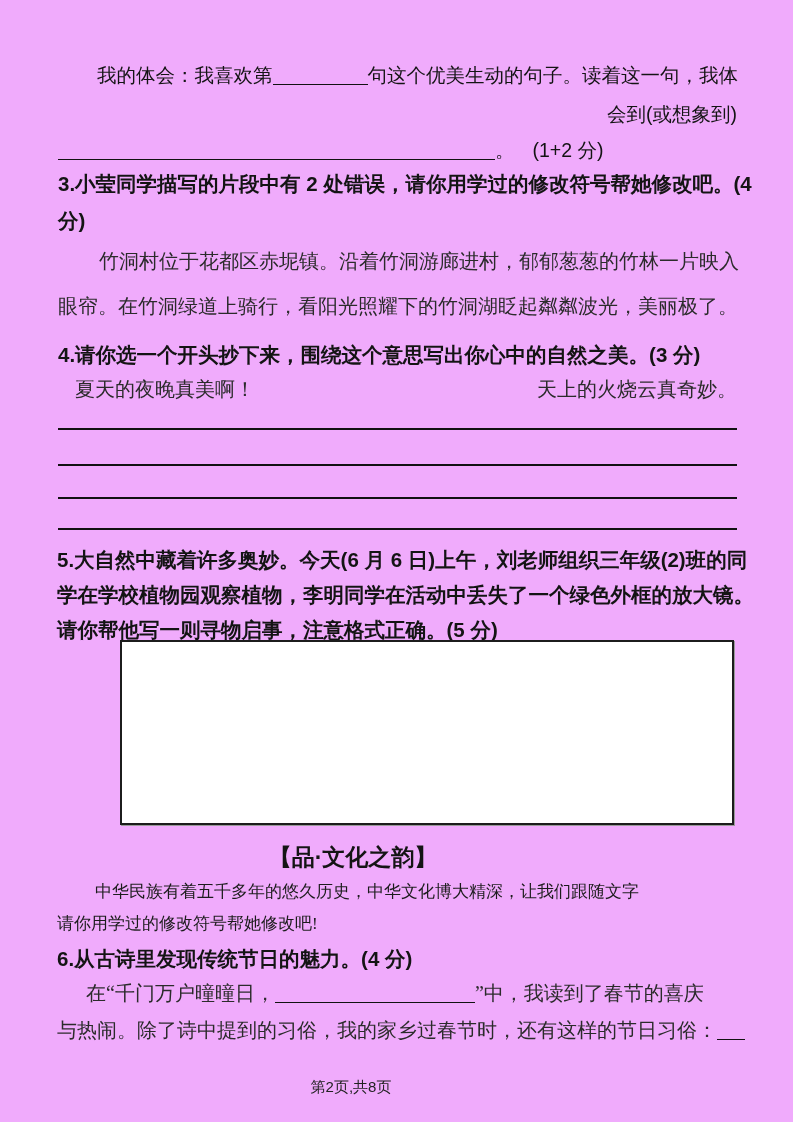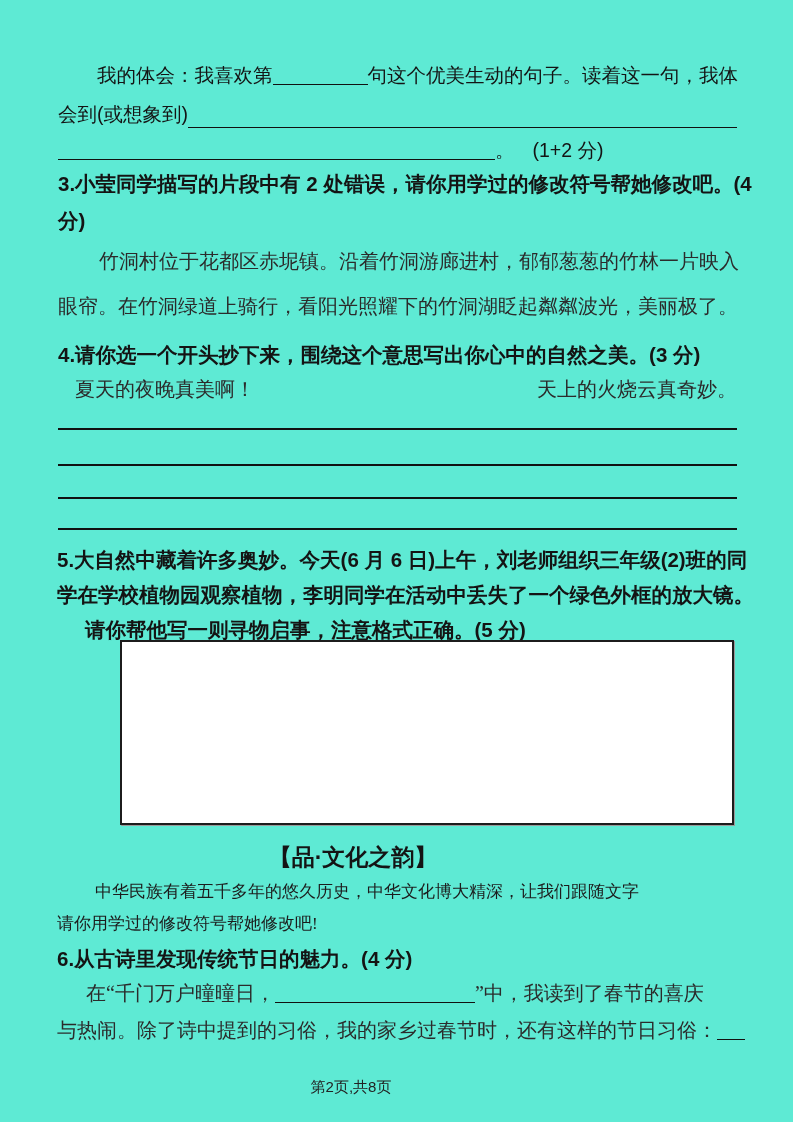--- a/index.html
+++ b/index.html
@@ -7,7 +7,7 @@
     position: relative;
     width: 793px;
     height: 1122px;
-    background: #5eead4;
+    background: #f0abfc;
     color: #141414;
     font-family: "Liberation Sans", "DejaVu Sans", sans-serif;
     overflow: hidden;

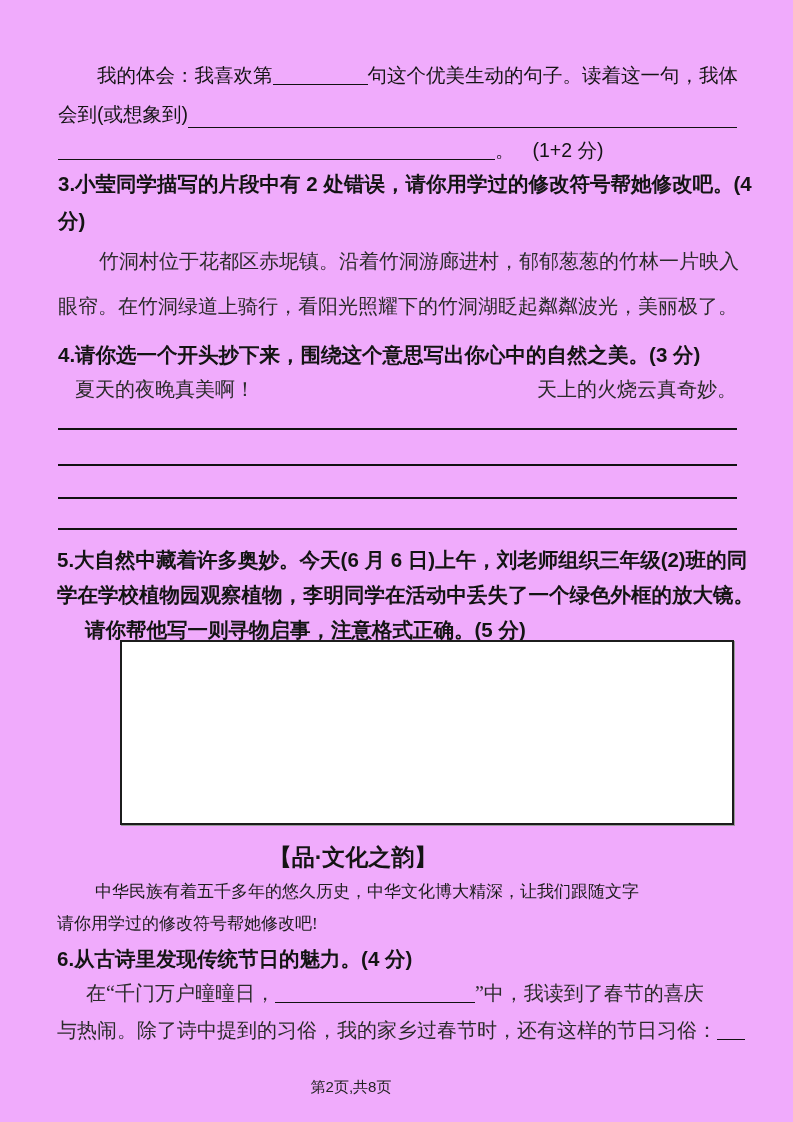--- a/index.html
+++ b/index.html
@@ -68,7 +68,7 @@
   <div class="abs sans-reg" style="top:62px; left:97px;">
     <span>我的体会：我喜欢第</span><span class="blank b95"></span><span>句这个优美生动的句子。读着这一句，我体</span>
   </div>
-  <div class="abs sans-reg flexline" style="top:101px; left:58px; width:679px;">
+  <div class="abs sans-reg flexline" style="top:101px; left:58px; width:679px;flex-direction:column;">
     <span>会到(或想象到)</span>
       <span class="blank grow"></span>
   </div>

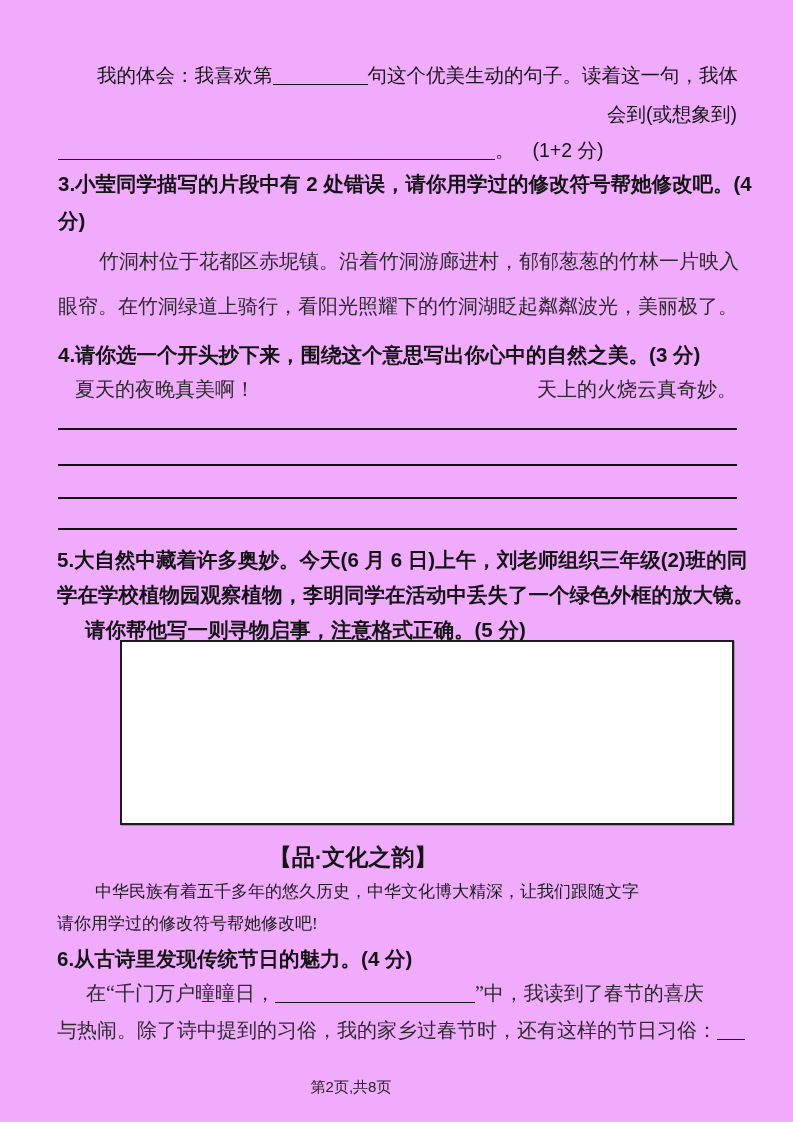--- a/index.html
+++ b/index.html
@@ -94,7 +94,7 @@
 
   <div class="abs q-bold" style="top:546px; left:57px;">5.大自然中藏着许多奥妙。今天(6 月 6 日)上午，刘老师组织三年级(2)班的同</div>
   <div class="abs q-bold" style="top:581px; left:57px;">学在学校植物园观察植物，李明同学在活动中丢失了一个绿色外框的放大镜。</div>
-  <div class="abs q-bold" style="top:616px; left:57px;margin-left:28px;">请你帮他写一则寻物启事，注意格式正确。(5 分)</div>
+  <div class="abs q-bold" style="top:616px; left:57px;">请你帮他写一则寻物启事，注意格式正确。(5 分)</div>
   <div class="answer-box"></div>
 
   <div class="abs section-header" style="top:842px; left:0; width:706px; text-align:center; white-space:nowrap;">【品·文化之韵】</div>

